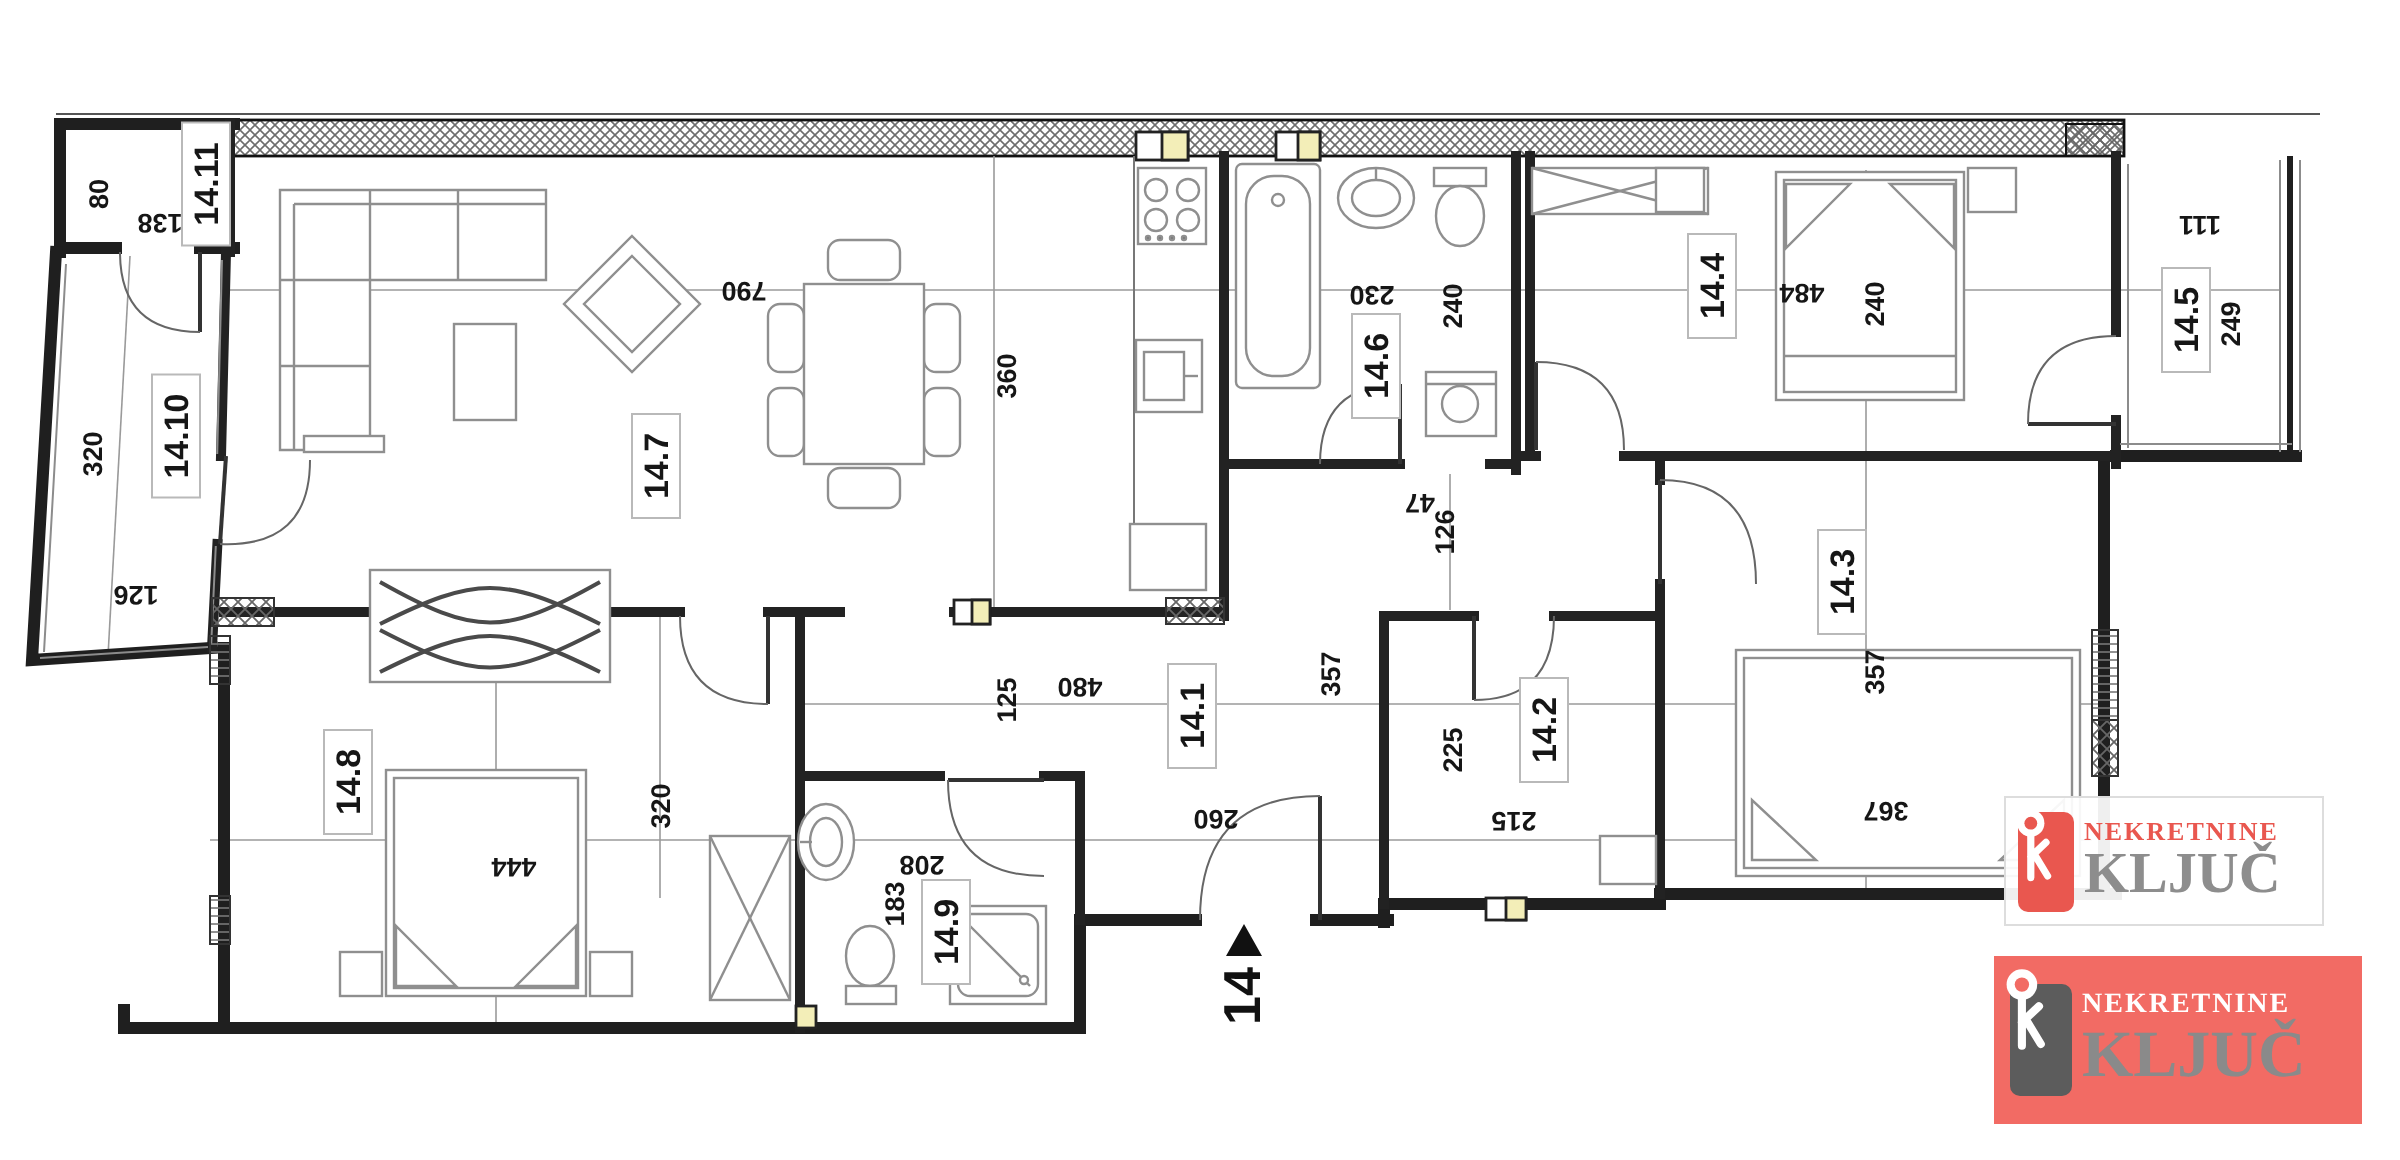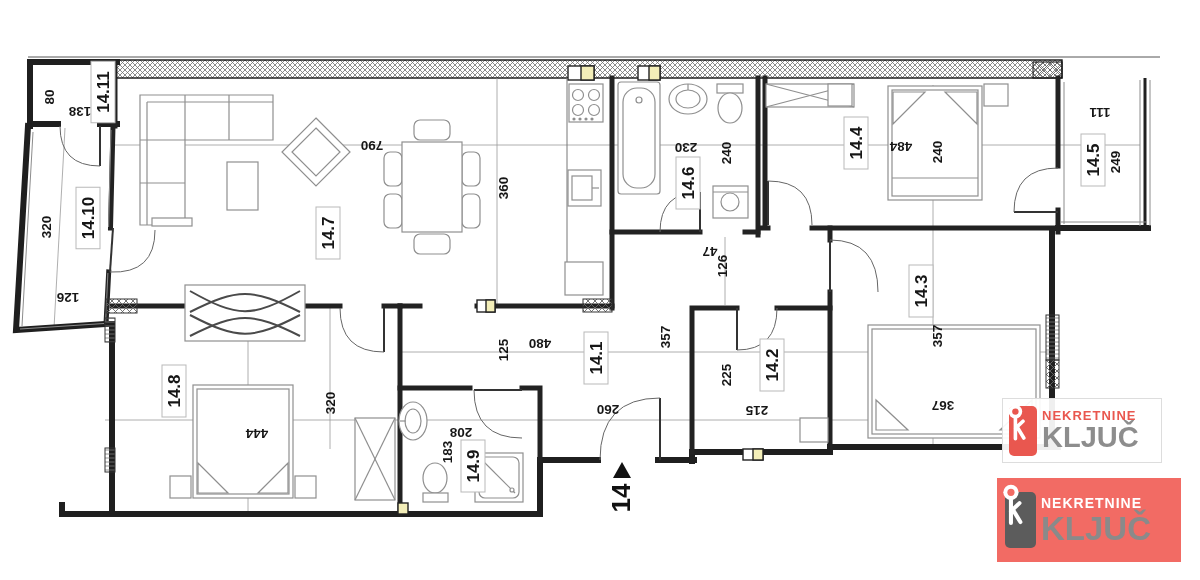--- a/index.html
+++ b/index.html
@@ -11,7 +11,7 @@
   .dim-text{font:600 13.5px "Liberation Sans",sans-serif;fill:#161616;text-anchor:middle;}
   .entrance-text{font:700 26px "Liberation Sans",sans-serif;fill:#111;text-anchor:middle;}
   
-  .logo{position:absolute;display:flex;align-items:center;box-sizing:border-box;}
+  .logo{position:absolute;display:flex;align-items:center;box-sizing:border-box;font-family:Liberation Serif, serif;}
   .logo-light{left:1002px;top:398px;width:160px;height:65px;background:rgba(255,255,255,.93);
               border:1px solid #ddd;padding:6px 6px;}
   .logo-red{left:997px;top:478px;width:184px;height:84px;background:#f26b64;padding:8px 8px;}

